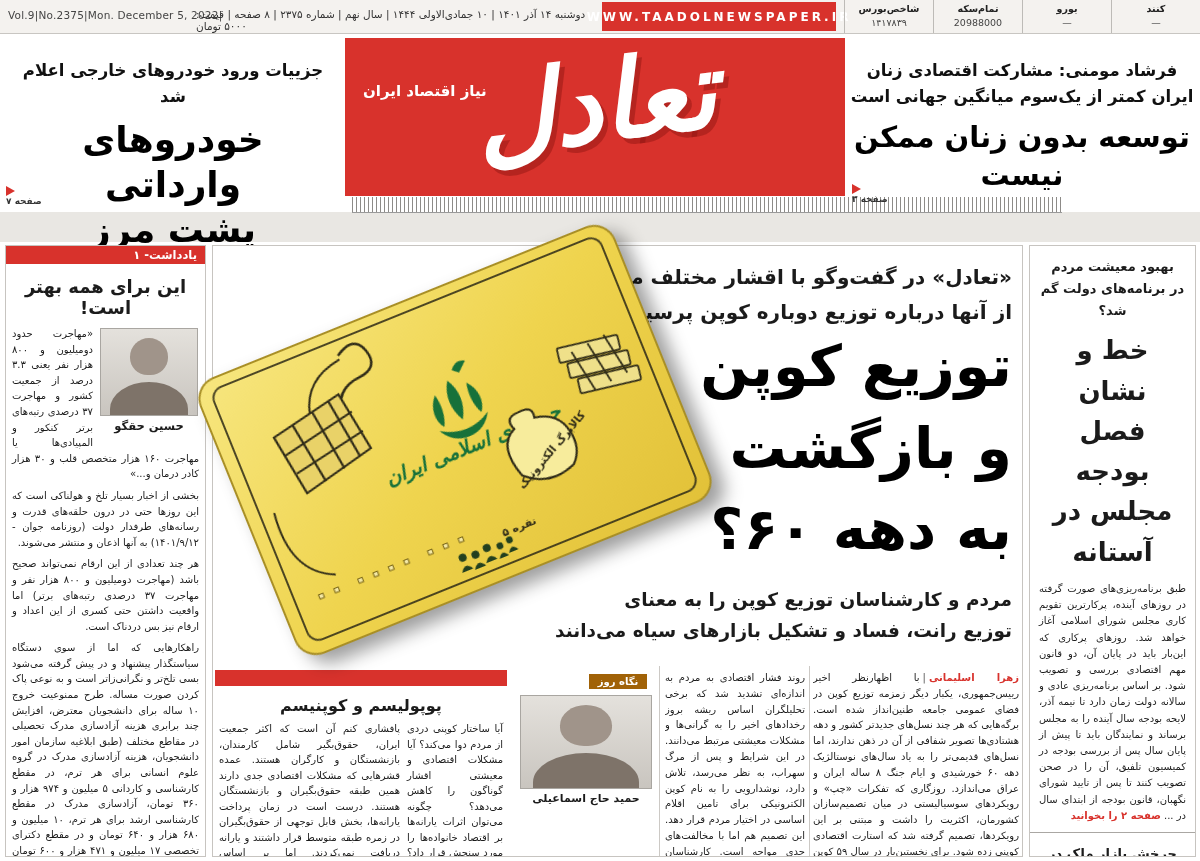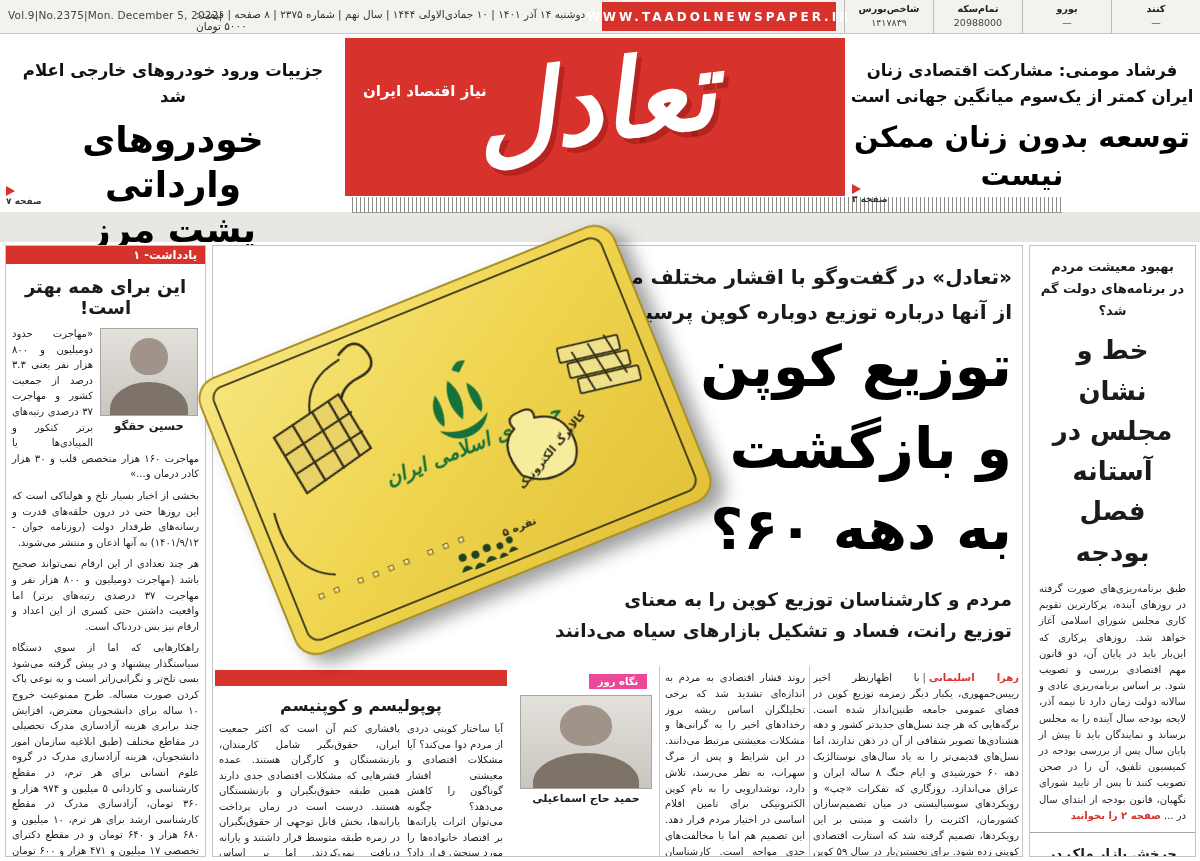--- a/index.html
+++ b/index.html
@@ -213,8 +213,8 @@
       </div>
       <div class="rc-head1">
         <div>خط و نشان</div>
+        <div>فصل بودجه</div>
         <div>مجلس در آستانه</div>
-        <div>فصل بودجه</div>
       </div>
       <div class="rc-body">
         <span>طبق برنامه‌ریزی‌های صورت گرفته در روزهای آینده، پرکارترین تقویم کاری مجلس شورای اسلامی آغاز خواهد شد. روزهای پرکاری که این‌بار باید در پایان آن، دو قانون مهم اقتصادی بررسی و تصویب شود. بر اساس برنامه‌ریزی عادی و سالانه دولت زمان دارد تا نیمه آذر، لایحه بودجه سال آینده را به مجلس برساند و نمایندگان باید تا پیش از پایان سال پس از بررسی بودجه در کمیسیون تلفیق، آن را در صحن تصویب کنند تا پس از تایید شورای نگهبان، قانون بودجه از ابتدای سال در ...</span>

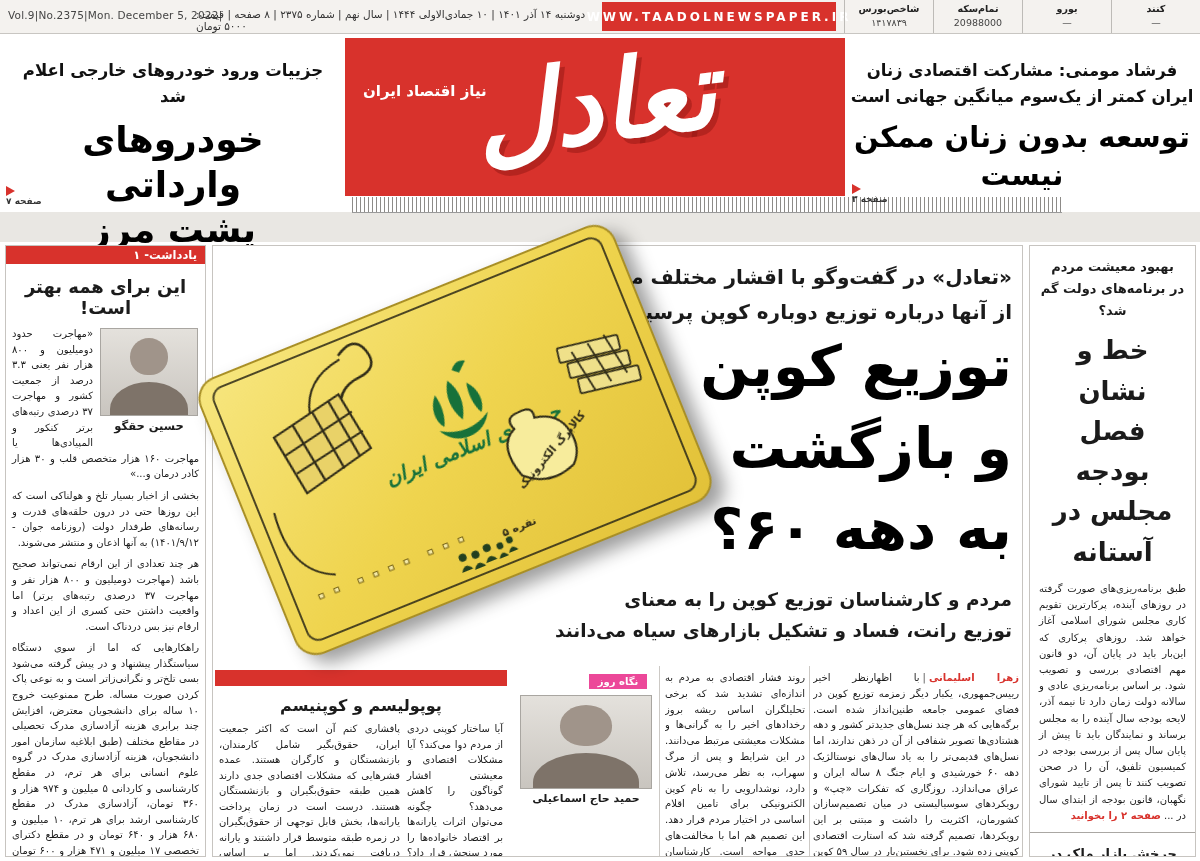--- a/index.html
+++ b/index.html
@@ -67,7 +67,7 @@
   .op-col-l{flex:1;}
   .op-cols div{font-size:10px;line-height:1.55;text-align:justify;}
   .dayview{position:absolute;left:300px;top:424px;width:146px;text-align:center;}
-  .dv-label{display:inline-block;margin:0 0 4px 64px;background:#ec4899;color:#fff;font-size:10px;
+  .dv-label{display:inline-block;margin:0 0 4px 64px;background:#a16207;color:#fff;font-size:10px;
             font-weight:bold;padding:2px 9px;direction:rtl;}
   .dv-photo{width:130px;height:92px;margin:2px auto 3px;}
   .dv-caption{font-size:11px;font-weight:900;direction:rtl;}

